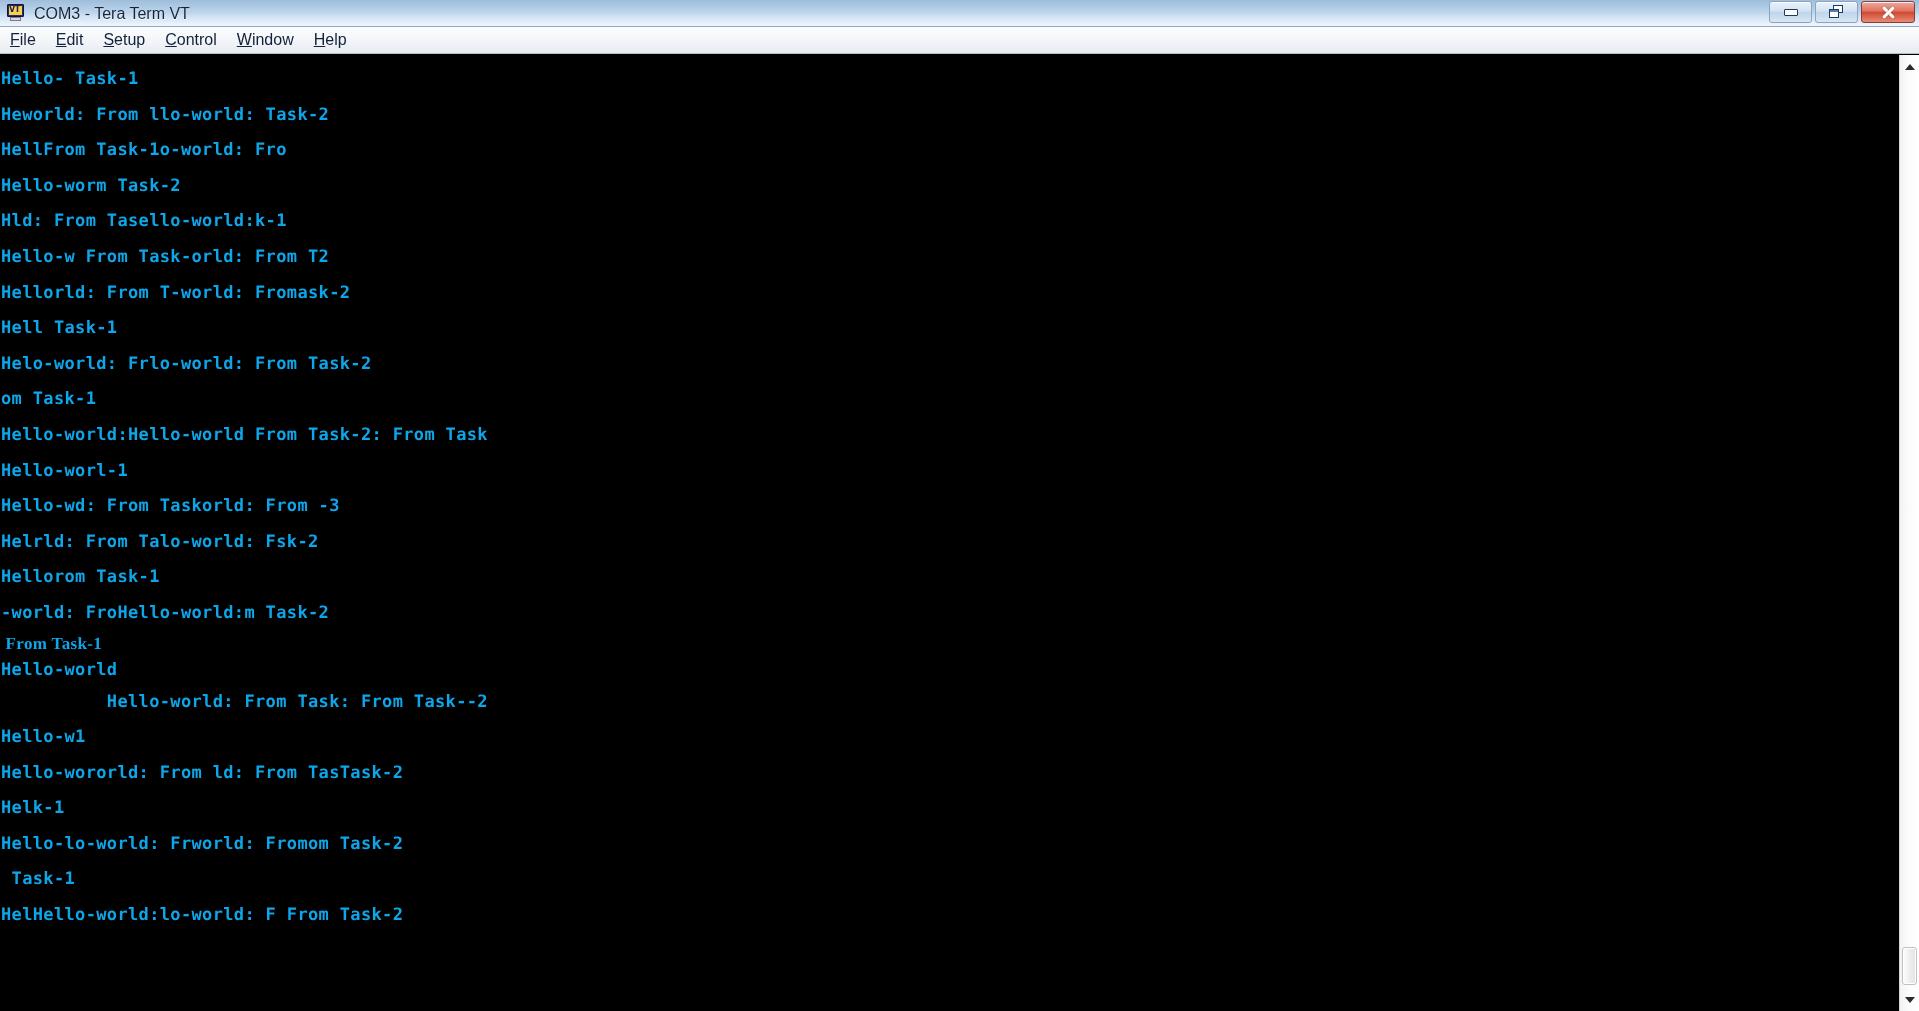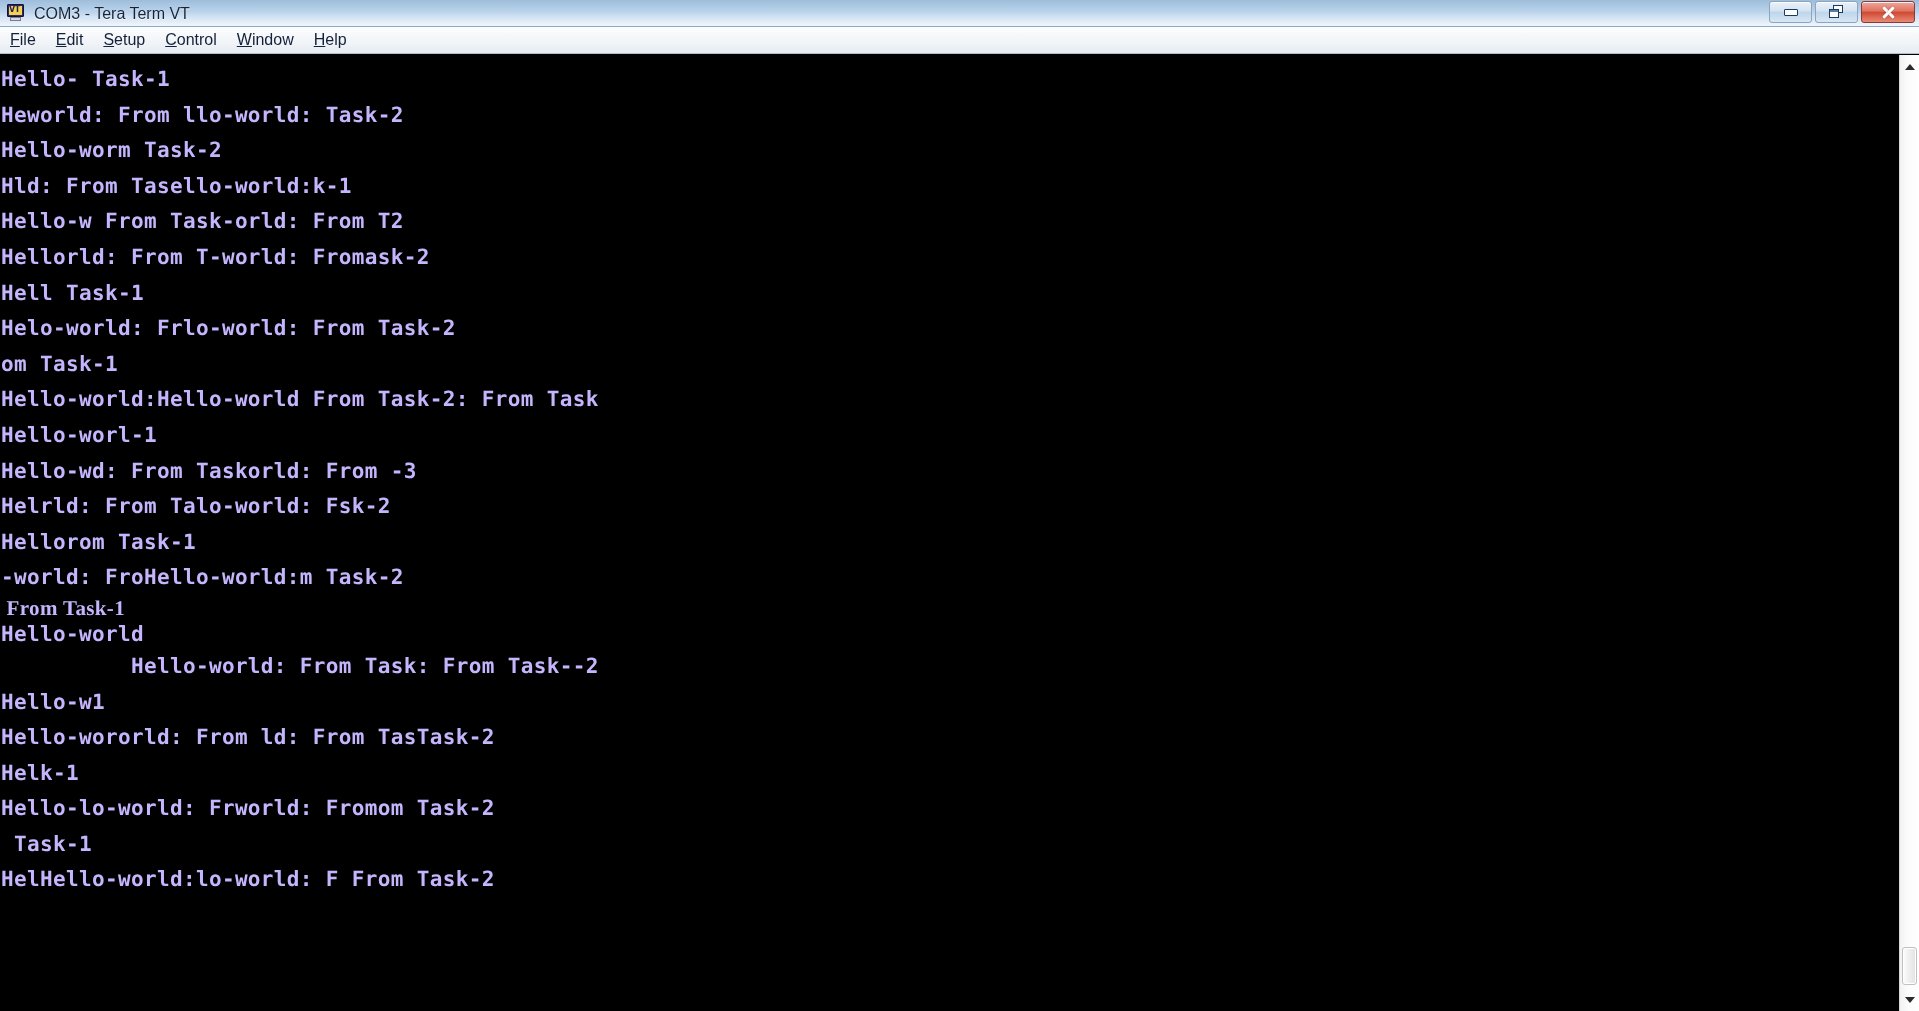--- a/index.html
+++ b/index.html
@@ -213,9 +213,9 @@
   }
   .term-line {
     font-family: "DejaVu Sans Mono", "Liberation Mono", monospace;
-    font-size: 21px;
+    font-size: 17px;
     font-weight: bold;
-    color: #c4b5fd;
+    color: #0ea5e9;
     line-height: 35.6px;
     height: 35.6px;
     white-space: pre;

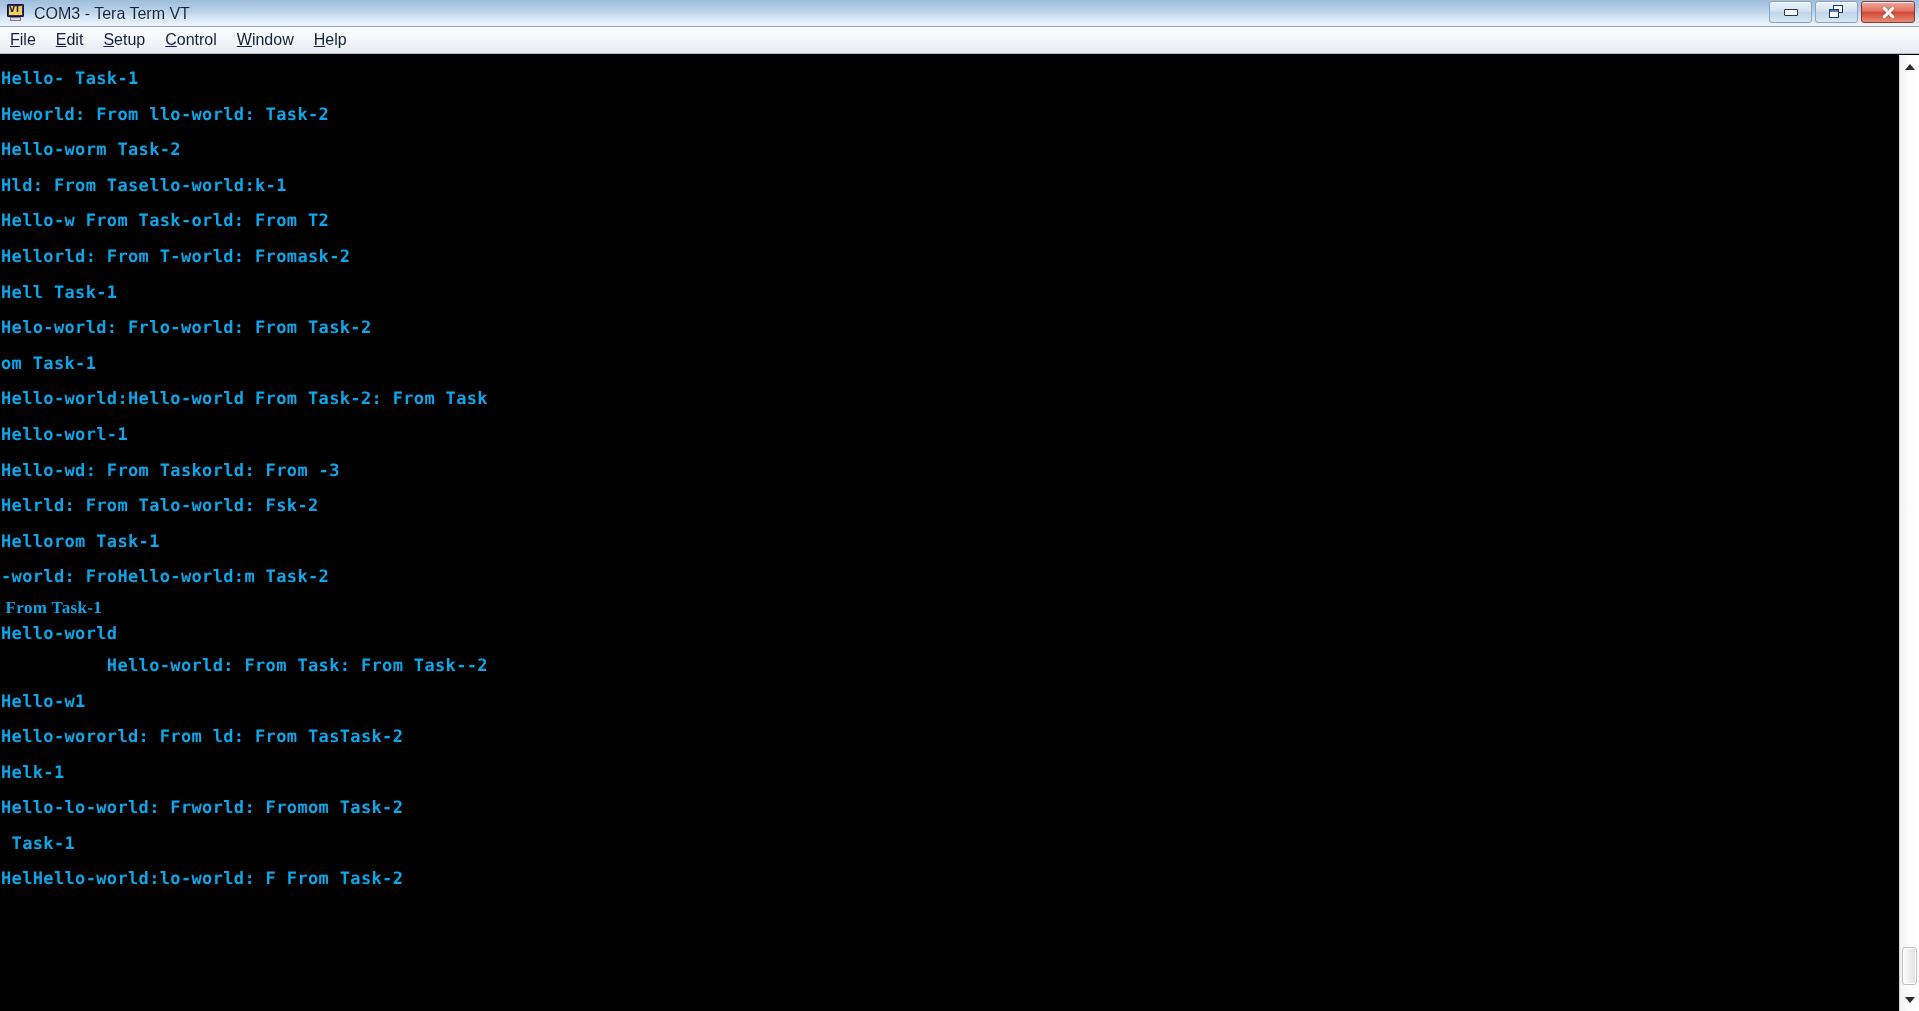--- a/index.html
+++ b/index.html
@@ -332,6 +332,7 @@
     <div id="terminal-lines">
         <div class="term-line">Hello- Task-1</div>
         <div class="term-line">Heworld: From llo-world: Task-2</div>
+        <div class="term-line">HellFrom Task-1o-world: Fro</div>
         <div class="term-line">Hello-worm Task-2</div>
         <div class="term-line">Hld: From Tasello-world:k-1</div>
         <div class="term-line">Hello-w From Task-orld: From T2</div>

